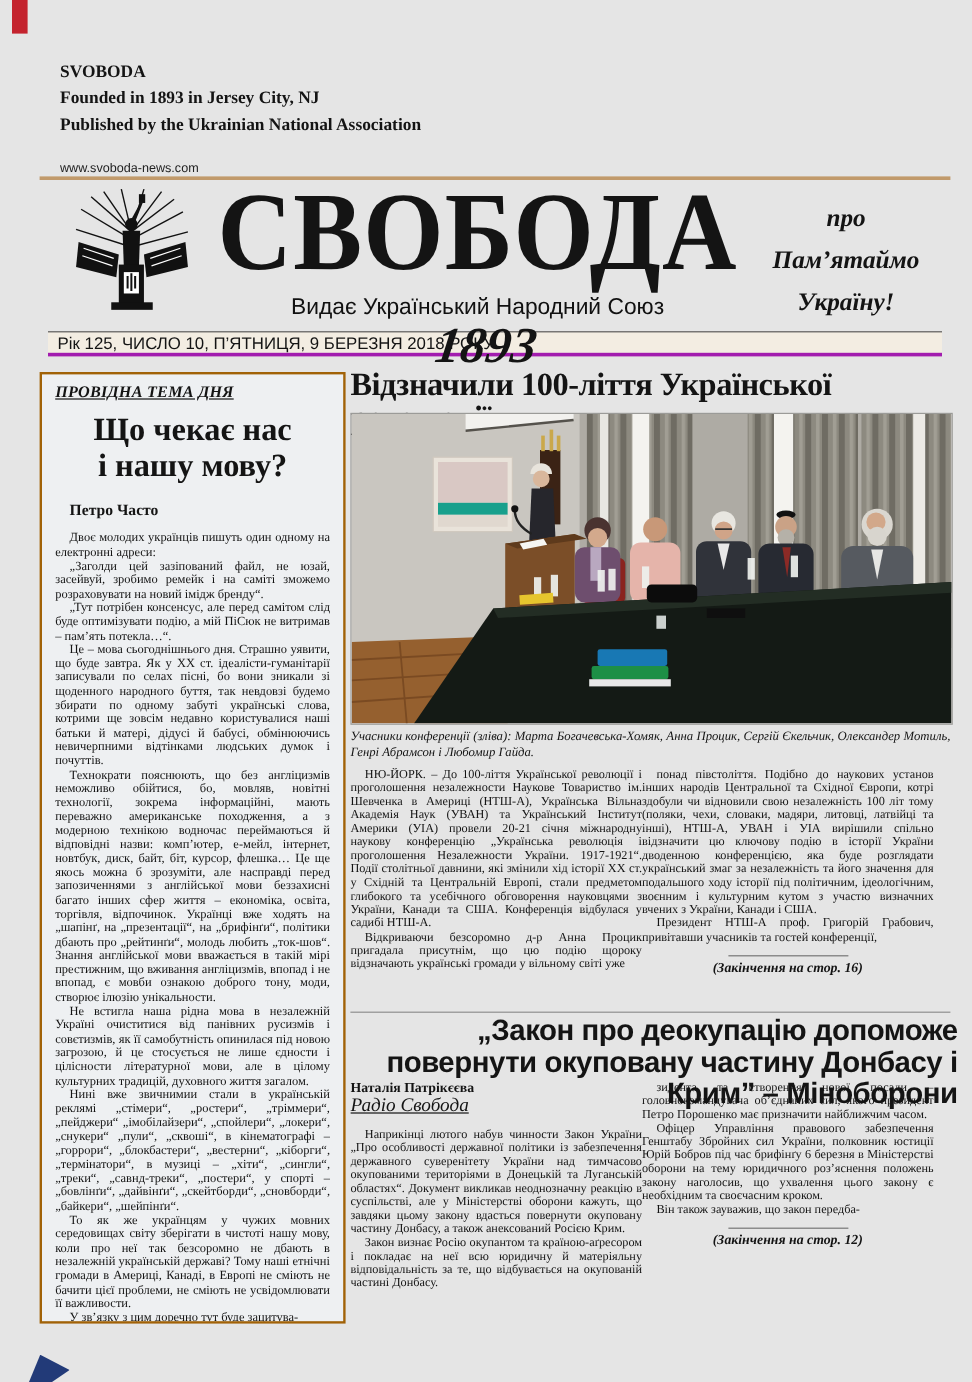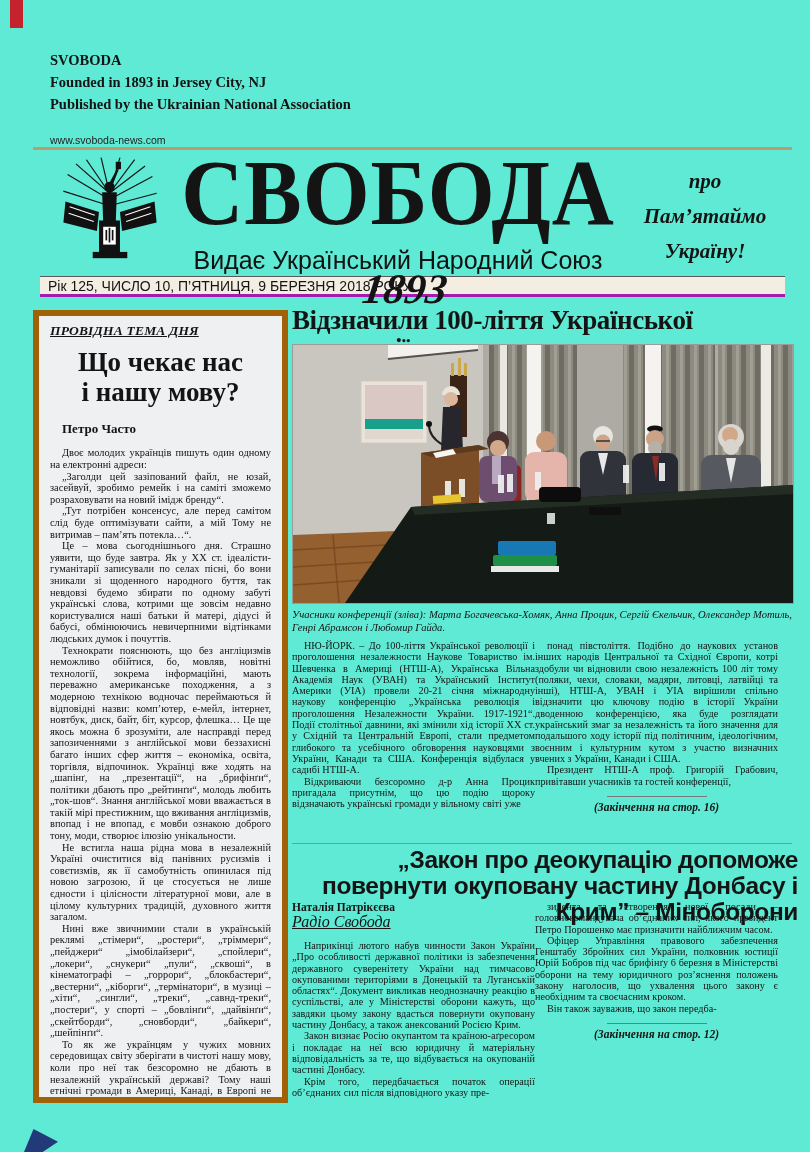--- a/index.html
+++ b/index.html
@@ -3,7 +3,7 @@
 <meta charset="utf-8">
 <style>
   html,body{margin:0;padding:0;background:#ffffff;}
-  #page{position:relative;width:810px;height:1152px;background:#5eead4;overflow:hidden;
+  #page{position:relative;width:810px;height:1152px;background:#e5e5e5;overflow:hidden;
         font-family:"Liberation Serif","DejaVu Serif",serif;color:#141414;}
 
   

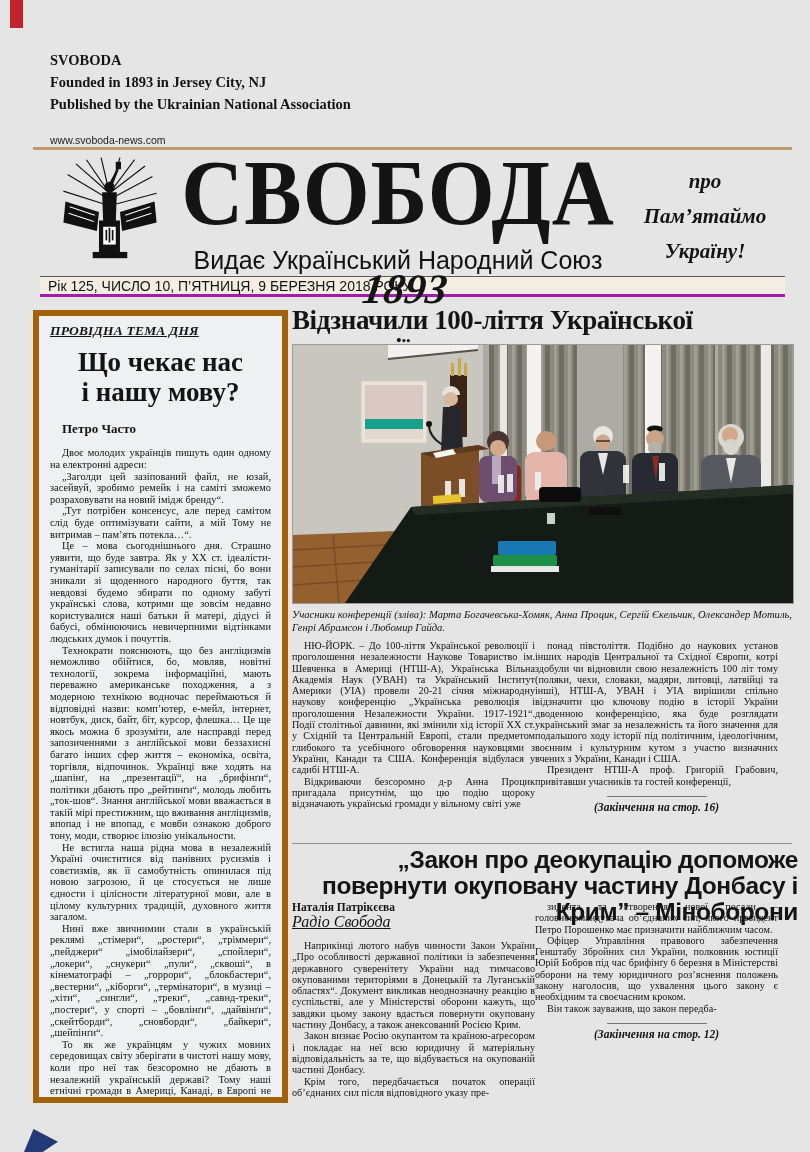--- a/index.html
+++ b/index.html
@@ -23,7 +23,7 @@
               font-size:86px;font-weight:bold;letter-spacing:1px;line-height:1.0;
               transform:scaleY(1.08);transform-origin:top;}
   .mast-sub{position:absolute;left:178px;top:246px;width:440px;text-align:center;
-            font-family:"Liberation Sans","DejaVu Sans",sans-serif;font-size:25px;color:#111;}
+            font-family:"Liberation Sans","DejaVu Sans",sans-serif;font-size:19px;color:#111;}
   .slogan{position:absolute;left:622px;top:164px;width:166px;text-align:center;
           font-weight:bold;font-style:italic;font-size:21px;line-height:35px;}
 

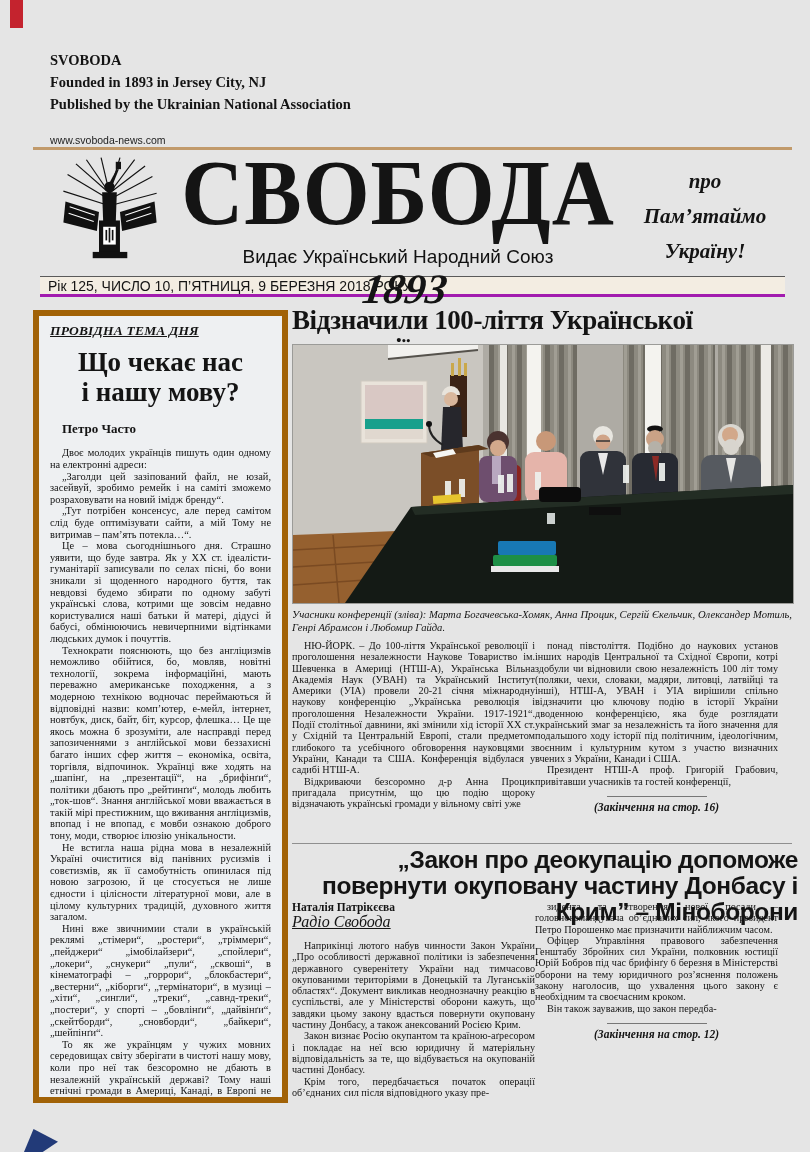--- a/index.html
+++ b/index.html
@@ -38,7 +38,7 @@
 
   
   .leadbox{position:absolute;left:33px;top:310px;width:255px;height:793px;background:#eef0f2;
-           border:6px solid #a16207;box-sizing:border-box;padding:7px 11px;overflow:hidden;}
+           border:2px solid #a16207;box-sizing:border-box;padding:7px 11px;overflow:hidden;}
   .kicker{font-weight:bold;font-style:italic;font-size:13.5px;text-decoration:underline;letter-spacing:.2px;}
   .lead-title{text-align:center;font-weight:bold;font-size:27px;line-height:1.12;margin-top:8px;}
   .lead-author{font-weight:bold;font-size:13px;margin:14px 0 10px 12px;}

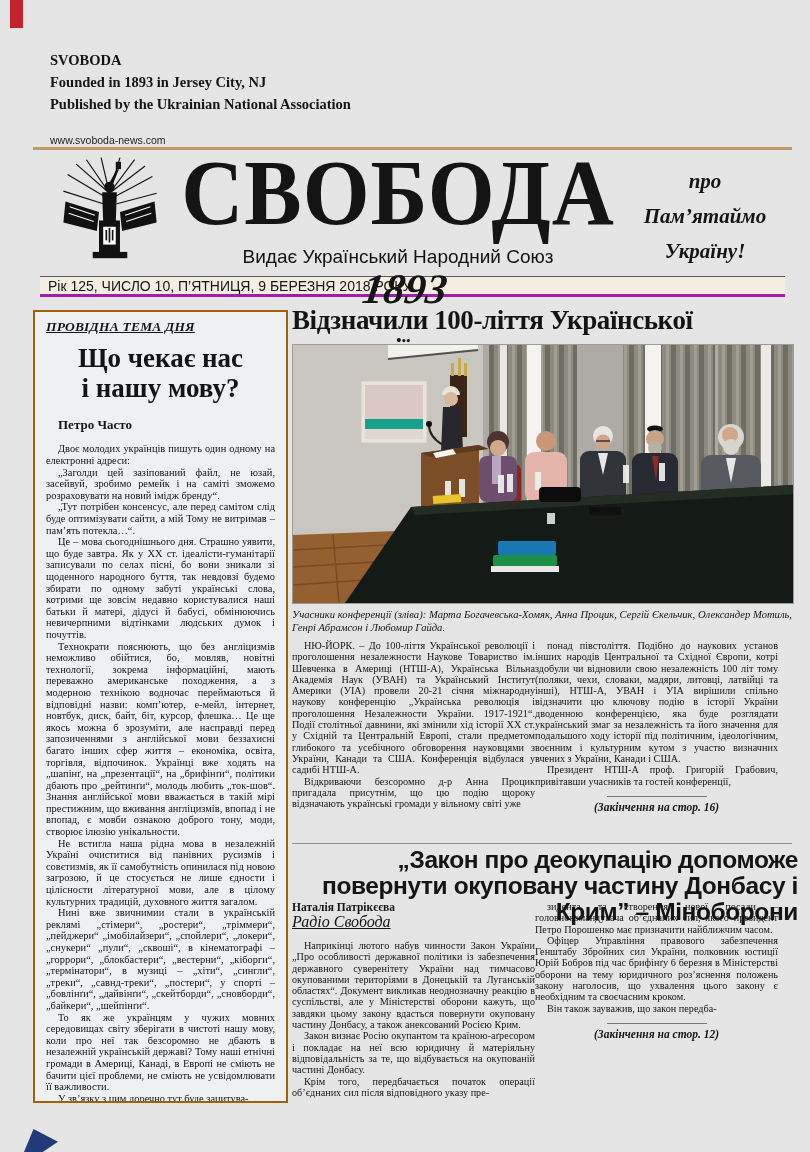--- a/index.html
+++ b/index.html
@@ -143,7 +143,7 @@
     <div class="bodytext">
         <p class="para">Двоє молодих українців пишуть один одному на електронні адреси:</p>
         <p class="para">„Заголди цей зазіпований файл, не юзай, засейвуй, зробимо ремейк і на саміті зможемо розраховувати на новий імідж бренду“.</p>
-        <p class="para">„Тут потрібен консенсус, але перед самітом слід буде оптимізувати сайти, а мій Тому не витримав – пам’ять потекла…“.</p>
+        <p class="para">„Тут потрібен консенсус, але перед самітом слід буде оптимізувати подію, а мій ПіСюк не витримав – пам’ять потекла…“.</p>
         <p class="para">Це – мова сьогоднішнього дня. Страшно уявити, що буде завтра. Як у ХХ ст. ідеалісти-гуманітарії записували по селах пісні, бо вони зникали зі щоденного народного буття, так невдовзі будемо збирати по одному забуті українські слова, котрими ще зовсім недавно користувалися наші батьки й матері, дідусі й бабусі, обмінюючись невичерпними відтінками людських думок і почуттів.</p>
         <p class="para">Технократи пояснюють, що без англіцизмів неможливо обійтися, бо, мовляв, новітні технології, зокрема інформаційні, мають переважно американське походження, а з модерною технікою водночас переймаються й відповідні назви: комп’ютер, е-мейл, інтернет, новтбук, диск, байт, біт, курсор, флешка… Це ще якось можна б зрозуміти, але насправді перед запозиченнями з англійської мови беззахисні багато інших сфер життя – економіка, освіта, торгівля, відпочинок. Українці вже ходять на „шапінґ, на „презентації“, на „брифінґи“, політики дбають про „рейтинґи“, молодь любить „ток-шов“. Знання англійської мови вважається в такій мірі престижним, що вживання англіцизмів, впопад і не впопад, є мовби ознакою доброго тону, моди, створює ілюзію унікальности.</p>
         <p class="para">Не встигла наша рідна мова в незалежній Україні очиститися від панівних русизмів і совєтизмів, як її самобутність опинилася під новою загрозою, й це стосується не лише єдности і цілісности літературної мови, але в цілому культурних традицій, духовного життя загалом.</p>

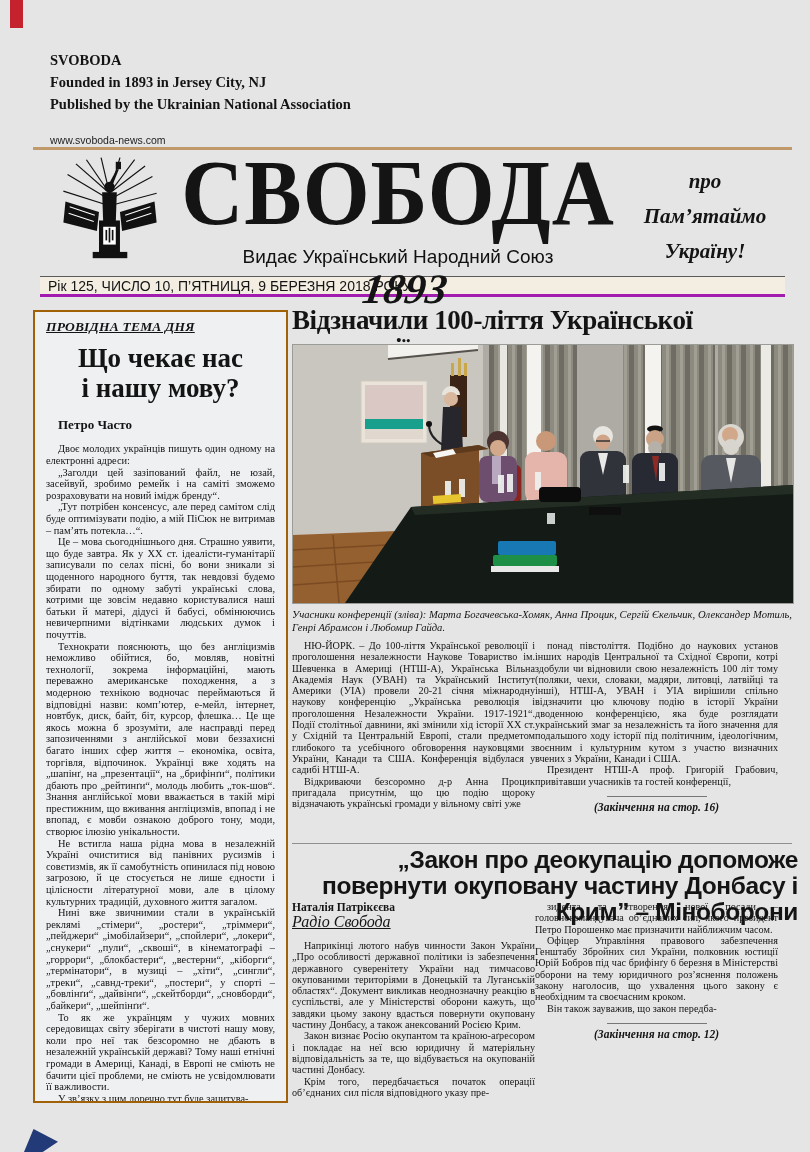--- a/index.html
+++ b/index.html
@@ -283,7 +283,6 @@
       <div class="bodytext2">
           <p class="para">Наприкінці лютого набув чинности Закон України „Про особливості державної політики із забезпечення державного суверенітету України над тимчасово окупованими територіями в Донецькій та Луганській областях“. Документ викликав неоднозначну реакцію в суспільстві, але у Міністерстві оборони кажуть, що завдяки цьому закону вдасться повернути окуповану частину Донбасу, а також анексований Росією Крим.</p>
           <p class="para">Закон визнає Росію окупантом та країною-аґресором і покладає на неї всю юридичну й матеріяльну відповідальність за те, що відбувається на окупованій частині Донбасу.</p>
-          <p class="para">Крім того, передбачається початок операції об’єднаних сил після відповідного указу пре-</p>
         </div>
     </div>
     <div class="col">

